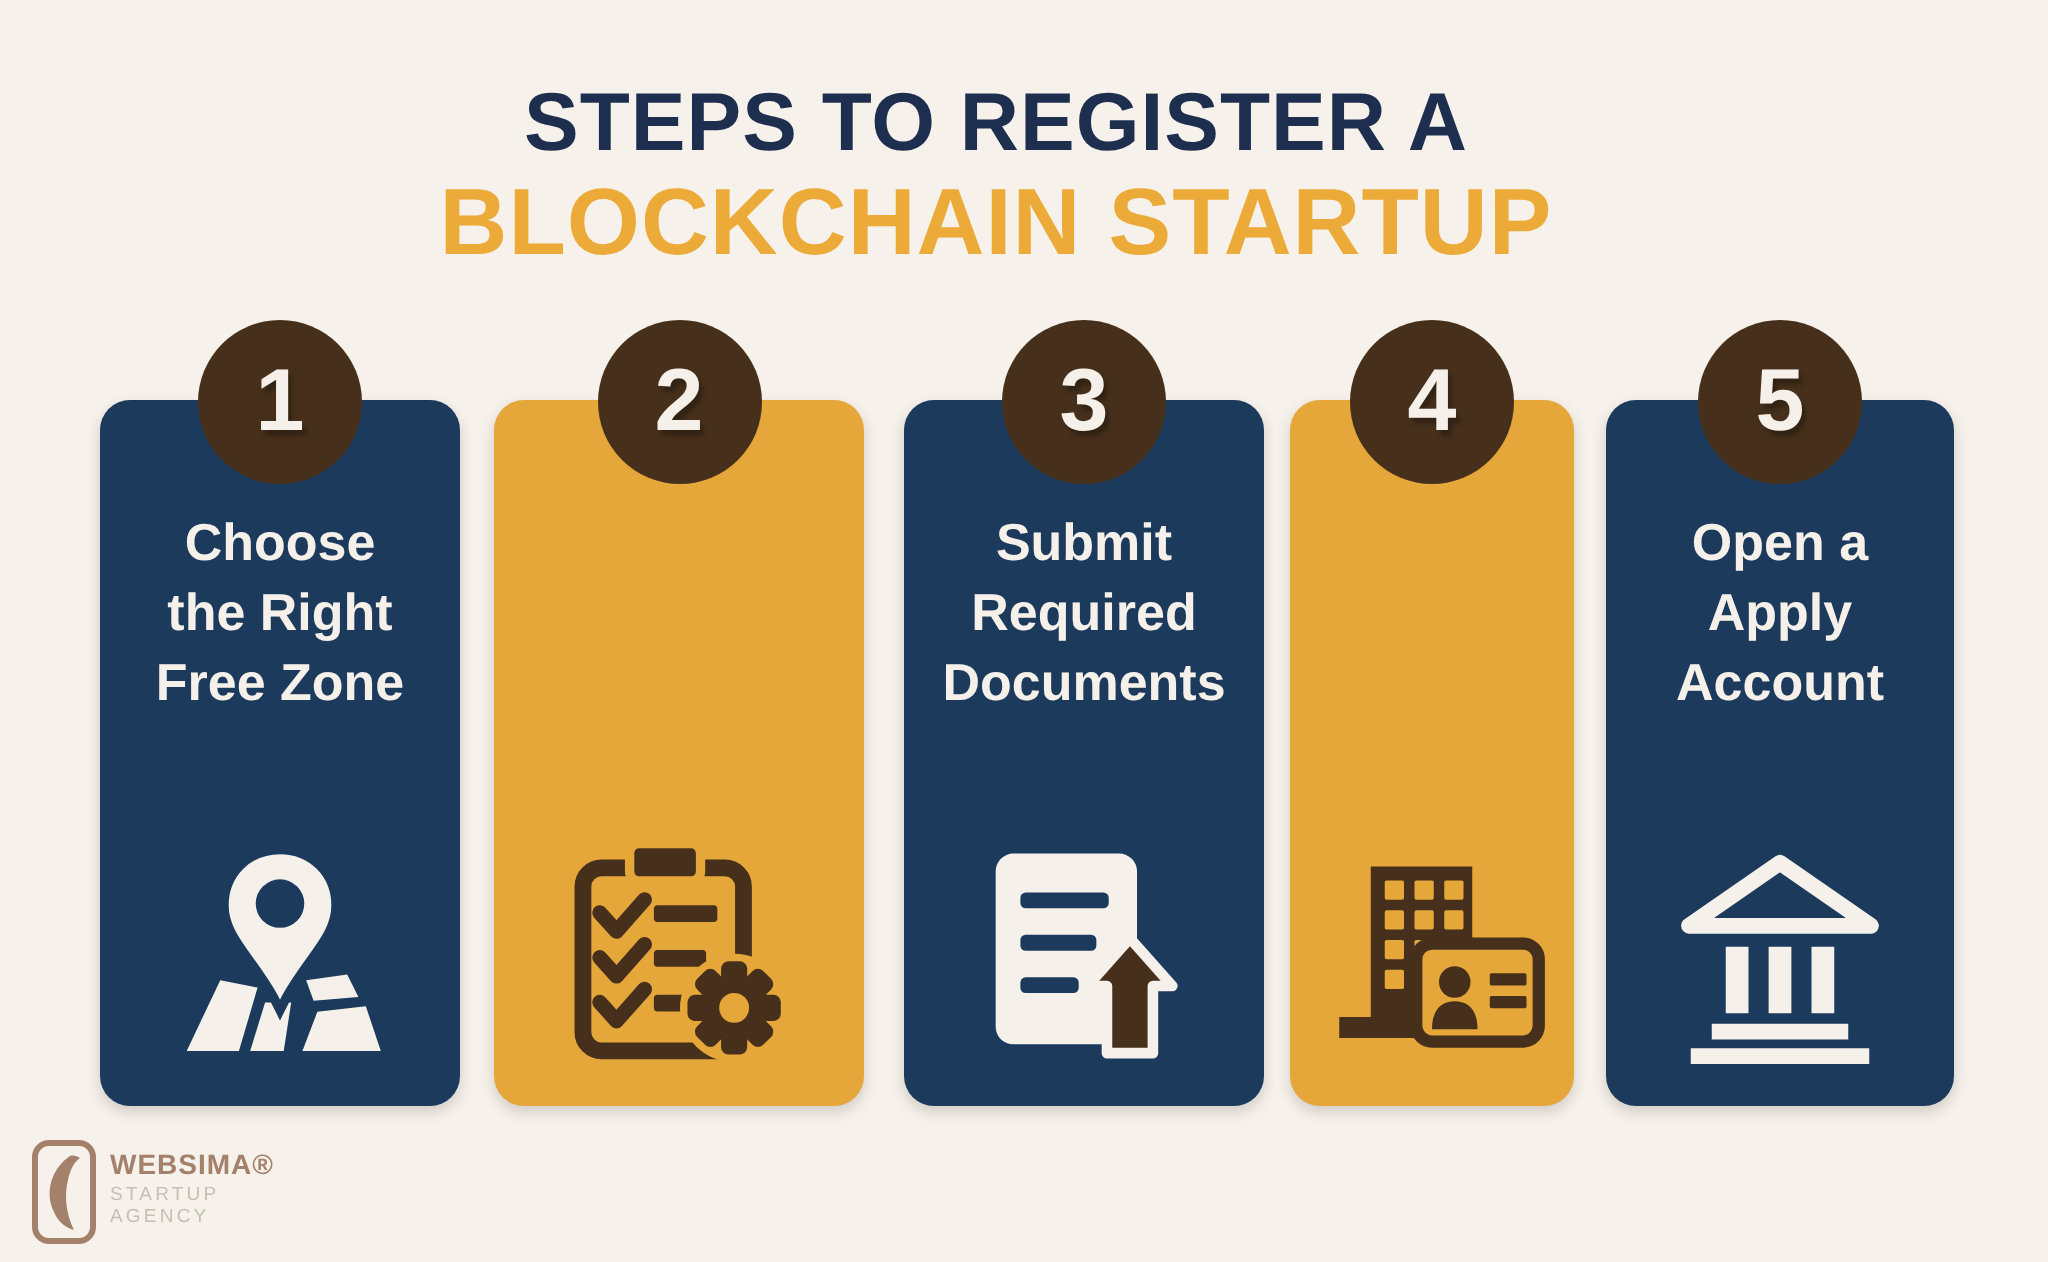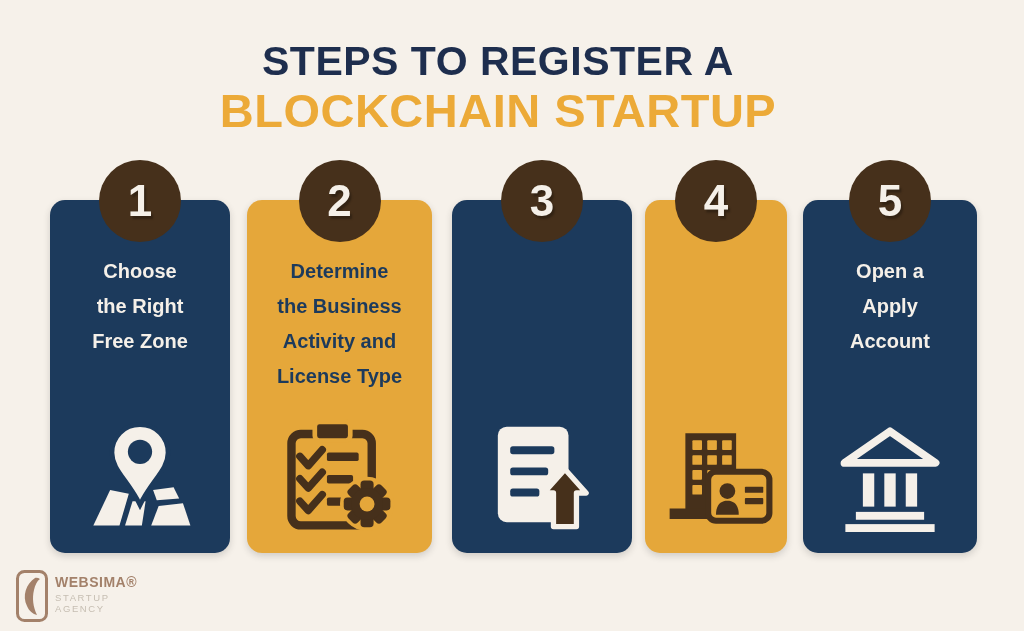--- a/index.html
+++ b/index.html
@@ -35,7 +35,7 @@
          text-shadow:2px 3px 2px rgba(0,0,0,.28); }
 
   .card-title { margin-top:54px; padding:0 0; text-align:center;
-                font-size:20px; font-weight:bold; line-height:35px;
+                font-size:26px; font-weight:bold; line-height:35px;
                 white-space:pre-line; }
   .card.navy .card-title { color:var(--off-white,#f5f0e9); }
   .card.gold .card-title { color:var(--navy,#1c3a5c); }

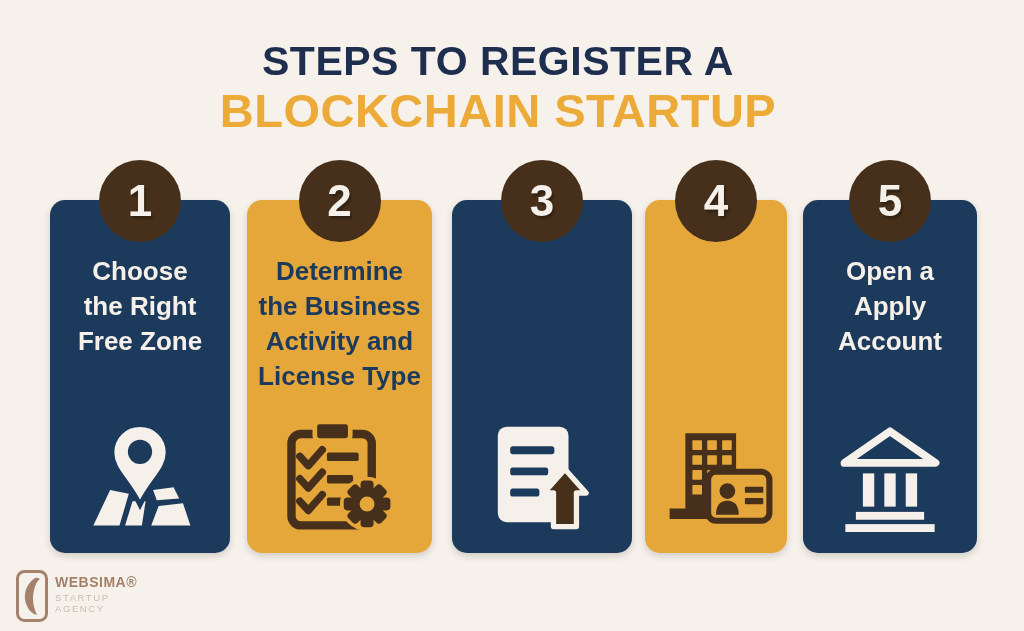--- a/index.html
+++ b/index.html
@@ -83,10 +83,6 @@
     <div class="badge">
       <span class="num">2</span>
     </div>
-    <h2 class="card-title">Determine
-the Business
-Activity and
-License Type</h2>
     <div class="card-icon">
       <svg width="112" height="116" viewBox="0 0 120 124">
         <rect x="8" y="18" width="86" height="98" rx="10" fill="none" stroke="var(--brown)" stroke-width="9"></rect>

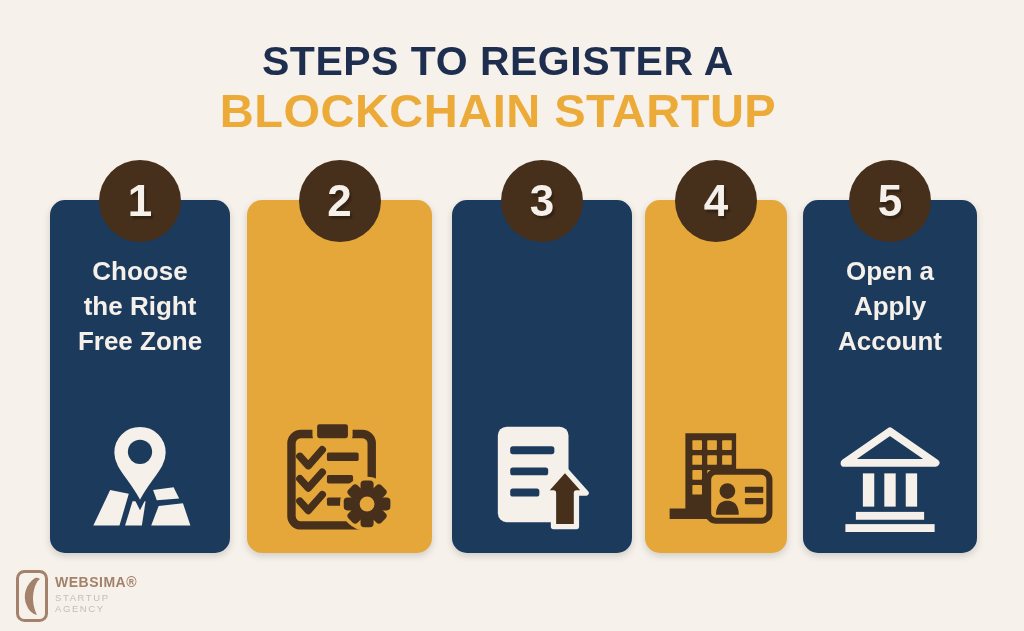--- a/index.html
+++ b/index.html
@@ -110,6 +110,9 @@
     <div class="badge">
       <span class="num">3</span>
     </div>
+    <h2 class="card-title">Submit
+Required
+Documents</h2>
     <div class="card-icon">
       <svg width="106" height="110" viewBox="0 0 120 124">
         <rect x="10" y="4" width="80" height="108" rx="10" fill="var(--off-white)"></rect>

